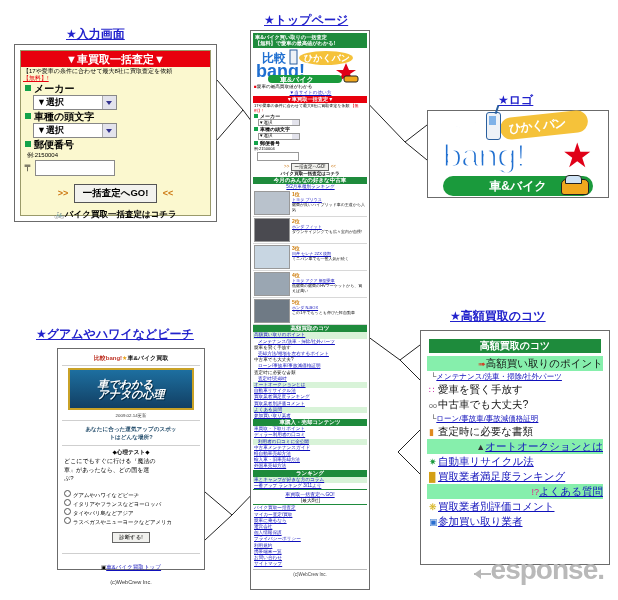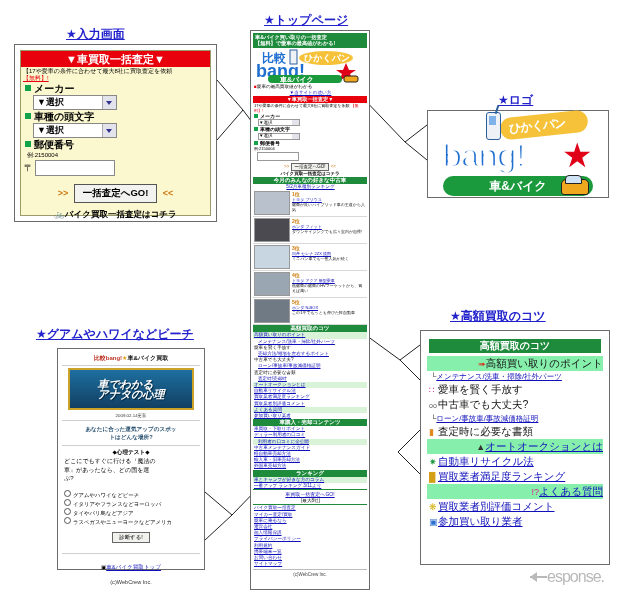--- a/index.html
+++ b/index.html
@@ -138,8 +138,8 @@
   .hlg{background:#86efac;text-align:right;}
 
   
-  #watermark{position:absolute;right:14px;bottom:14px;font-size:16px;color:#b9b9b9;
-             font-weight:normal;letter-spacing:-1px;}
+  #watermark{position:absolute;right:14px;bottom:14px;font-size:28px;color:#b9b9b9;
+             font-weight:bold;letter-spacing:-1px;}
   #watermark .arrowR{display:inline-block;position:relative;width:17px;height:14px;vertical-align:-2px;}
   #watermark .arrowR:before{content:"";position:absolute;left:0;top:6px;width:17px;height:2px;background:#b9b9b9;}
   #watermark .arrowR:after{content:"";position:absolute;left:0;top:2px;border-top:5px solid transparent;

